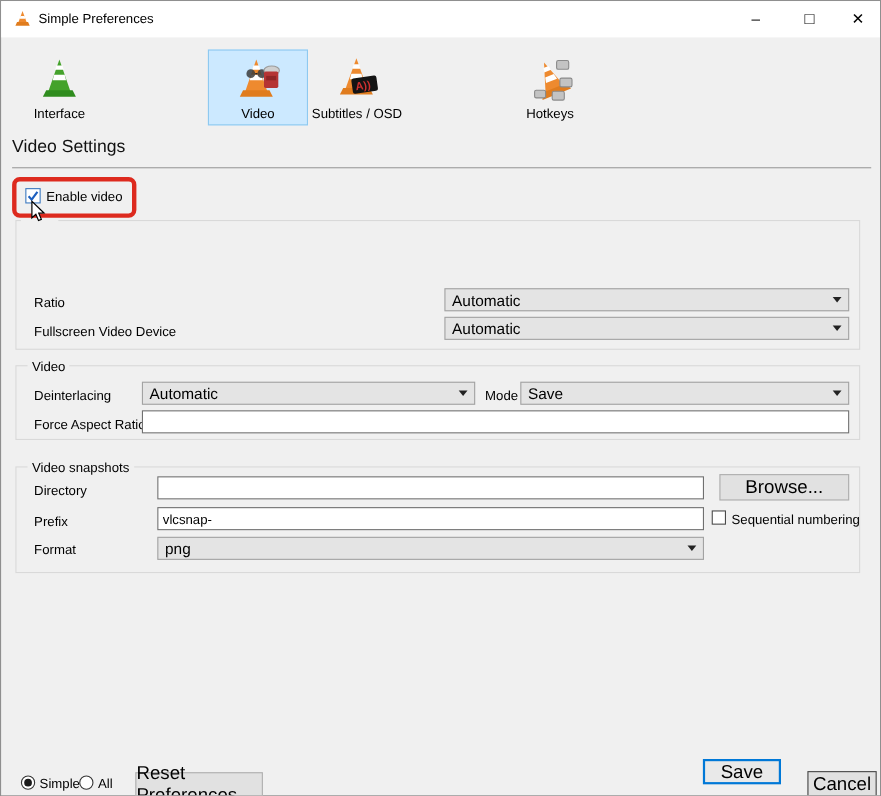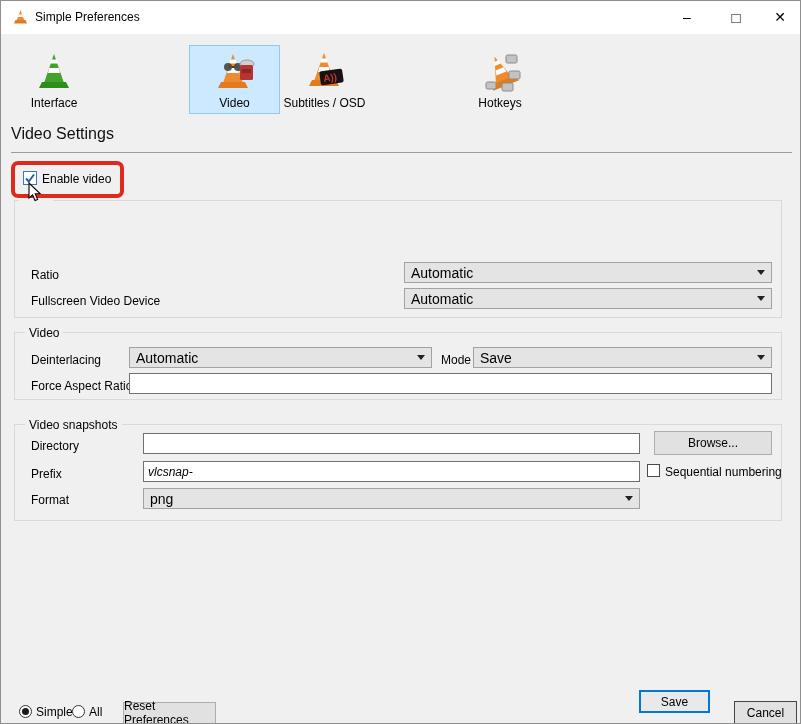--- a/index.html
+++ b/index.html
@@ -51,7 +51,7 @@
     border-left:4px solid transparent; border-right:4px solid transparent; border-top:5px solid #222; }
   .tinput { position:absolute; background:#fff; border:1px solid #707070; height:21px; font-size:12px;
     padding:0 4px; font-family:"Liberation Sans", sans-serif; color:#000;font-style:italic; }
-  .btn { position:absolute; background:#e1e1e1; border:1px solid #adadad; font-size:12px; color:#000;
+  .btn { position:absolute; background:#e1e1e1; border:1px solid #adadad; font-size:17px; color:#000;
     display:flex; align-items:center; justify-content:center; }
   .btn.primary { background:#e9e9e9; border:2px solid #0078d7; }
   .btn.dark-border { border:1px solid #454545; }

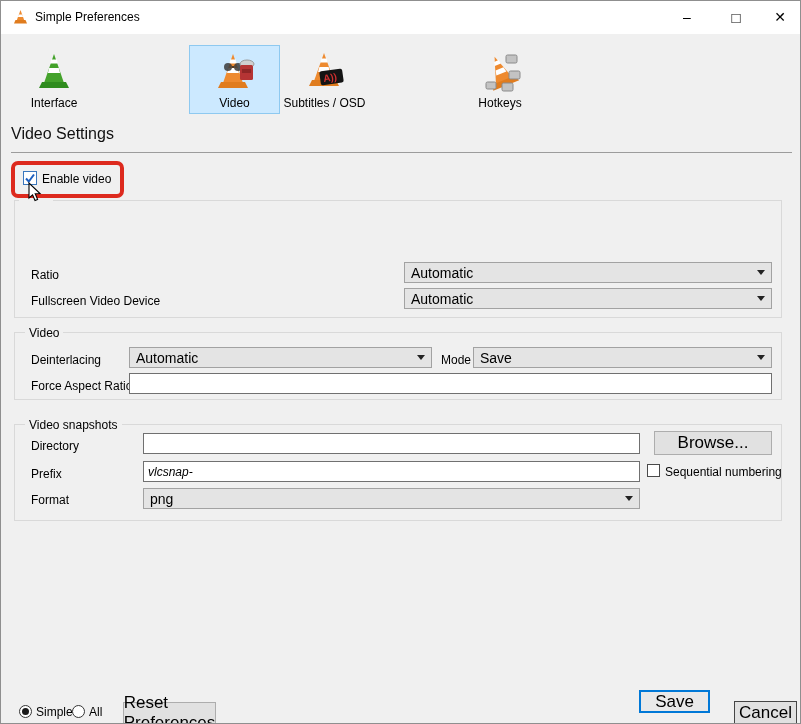--- a/index.html
+++ b/index.html
@@ -50,7 +50,7 @@
   .combo .arrow { position:absolute; right:6px; top:7px; width:0; height:0;
     border-left:4px solid transparent; border-right:4px solid transparent; border-top:5px solid #222; }
   .tinput { position:absolute; background:#fff; border:1px solid #707070; height:21px; font-size:12px;
-    padding:0 4px; font-family:"Liberation Sans", sans-serif; color:#000;font-style:italic; }
+    padding:0 4px; font-family:"Liberation Sans", sans-serif; color:#000; }
   .btn { position:absolute; background:#e1e1e1; border:1px solid #adadad; font-size:17px; color:#000;
     display:flex; align-items:center; justify-content:center; }
   .btn.primary { background:#e9e9e9; border:2px solid #0078d7; }

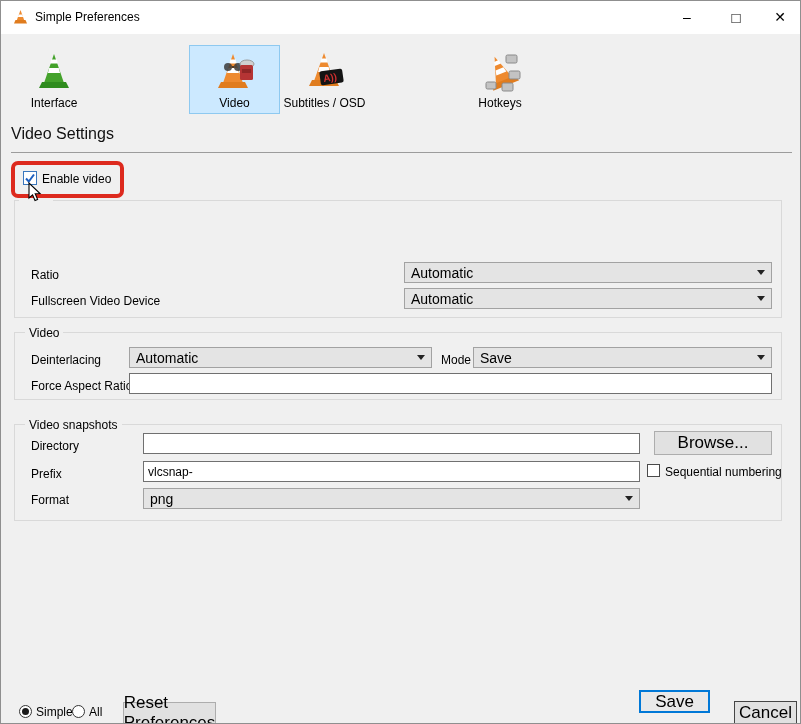--- a/index.html
+++ b/index.html
@@ -208,7 +208,7 @@
   <div class="radio" style="left:71px;top:704px"></div>
   <div class="abs label" style="left:88px;top:704px">All</div>
 
-  <div class="btn" style="left:122px;top:701px;width:93px;height:22px">
+  <div class="btn" style="left:122px;top:701px;width:116px;height:22px">
     <span>Reset Preferences</span>
   </div>
   <div class="btn primary" style="left:638px;top:689px;width:71px;height:23px">

